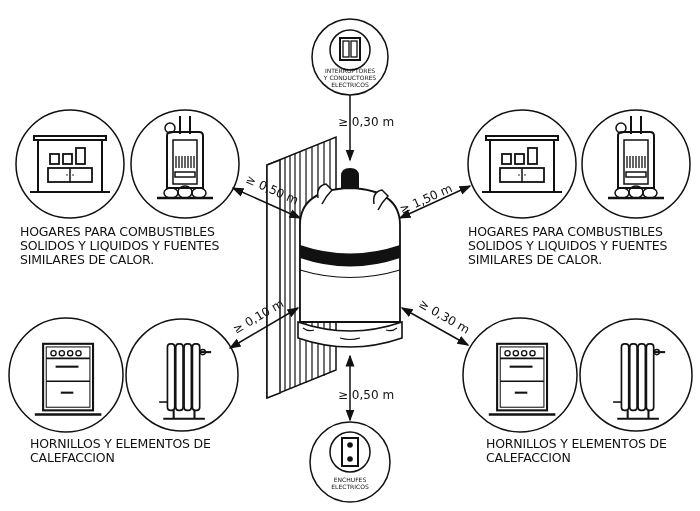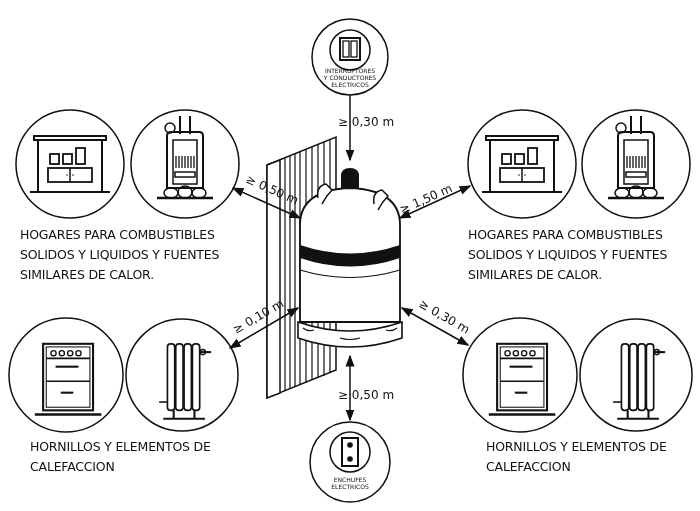--- a/index.html
+++ b/index.html
@@ -5,7 +5,7 @@
   html, body { margin:0; padding:0; background:#fff; }
   body { width:700px; height:511px; position:relative; overflow:hidden; font-family:"DejaVu Sans", sans-serif; color:#111; }
   svg#diagram { position:absolute; left:0; top:0; }
-  .lbl { position:absolute; font-size:12.5px; line-height:20px; letter-spacing:-0.2px; color:#111; white-space:pre-line; }
+  .lbl { position:absolute; font-size:12.5px; line-height:14px; letter-spacing:-0.2px; color:#111; white-space:pre-line; }
   .small { position:absolute; font-size:6px; line-height:7px; text-align:center; color:#111; white-space:pre-line; }
   .dist { font-family:"DejaVu Sans", sans-serif; font-size:12px; fill:#111; }
 </style>

